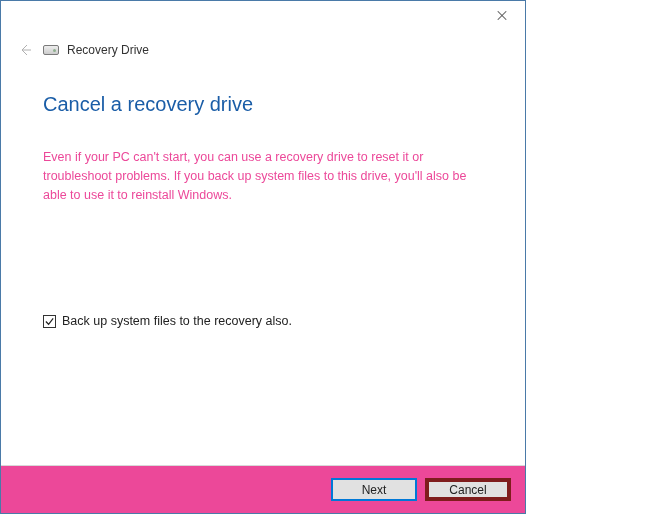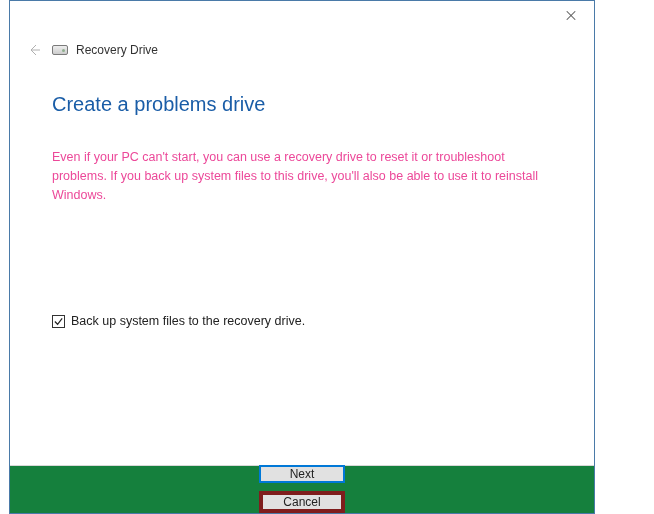--- a/index.html
+++ b/index.html
@@ -15,14 +15,13 @@
       overflow: hidden;
     }
     .window {
-      width: 586px;
+      width: 526px;
       height: 514px;
       border: 1px solid #4a7aa8;
       background: #fff;
       position: relative;
       display: flex;
       flex-direction: column;
-      margin-left: 9px;
     }
     .titlebar {
       height: 30px;

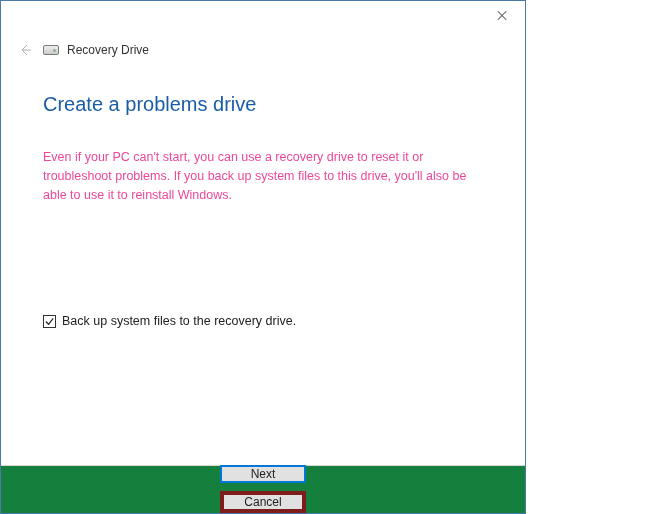--- a/index.html
+++ b/index.html
@@ -179,7 +179,7 @@
   </div>
 
   <div class="content">
-    <h1 class="page-title">Create a problems drive</h1>
+    <h1 class="page-title">Cancel a recovery drive</h1>
     <p class="body-text">Even if your PC can't start, you can use a recovery drive to reset it or troubleshoot problems. If you back up system files to this drive, you'll also be able to use it to reinstall Windows.</p>
 
     <label class="checkbox-row">

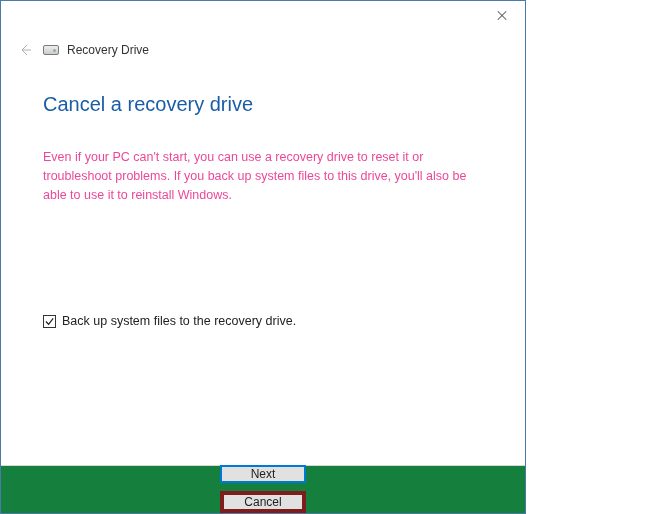--- a/index.html
+++ b/index.html
@@ -188,7 +188,7 @@
           <path d="M2 6 L5 9 L10 2.5" stroke="#222" stroke-width="1.3" fill="none"></path>
         </svg>
       </span>
-      <span>Back up system files to the recovery drive.</span>
+      <span>Back up system files to the recovery also.</span>
     </label>
   </div>
 

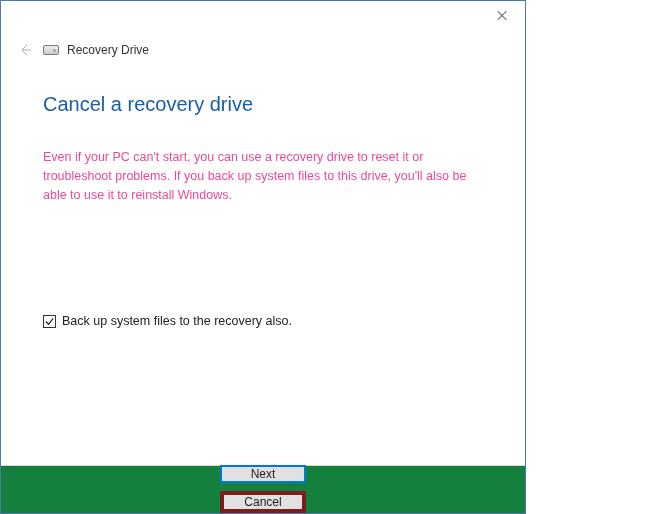--- a/index.html
+++ b/index.html
@@ -135,13 +135,12 @@
     .button-bar {
       height: 48px;
       border-top: 1px solid #d8d8d8;
-      background: #15803d;
+      background: #ec4899;
       display: flex;
       justify-content: flex-end;
       align-items: center;
       gap: 8px;
       padding: 0 14px;
-      flex-direction: column;
     }
     .btn {
       min-width: 86px;

